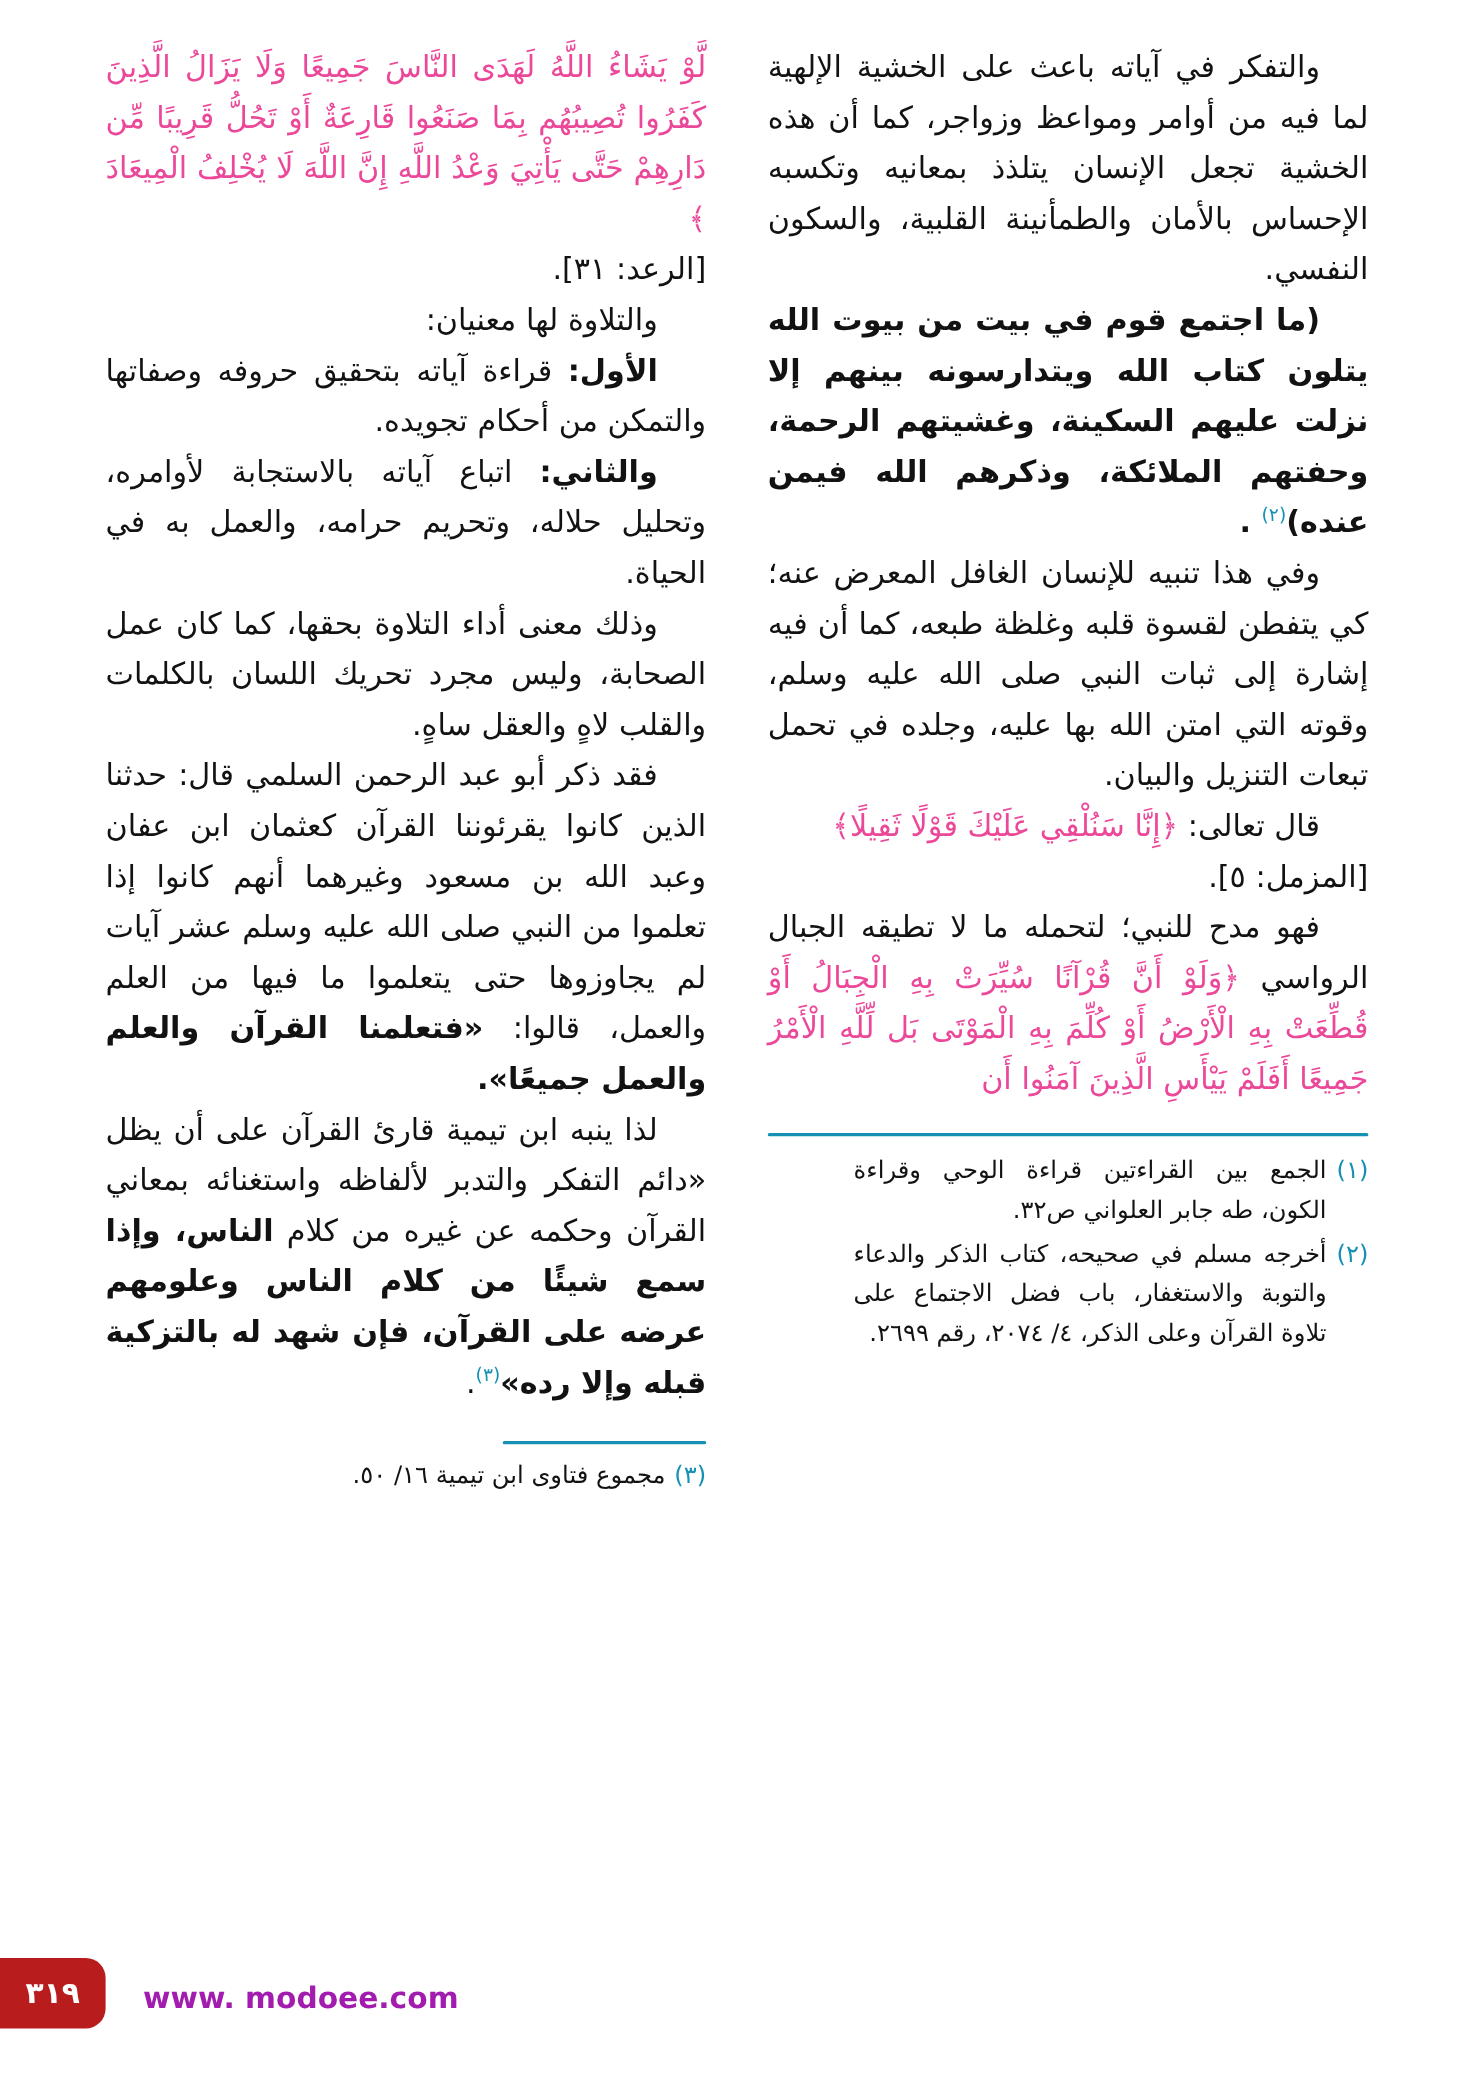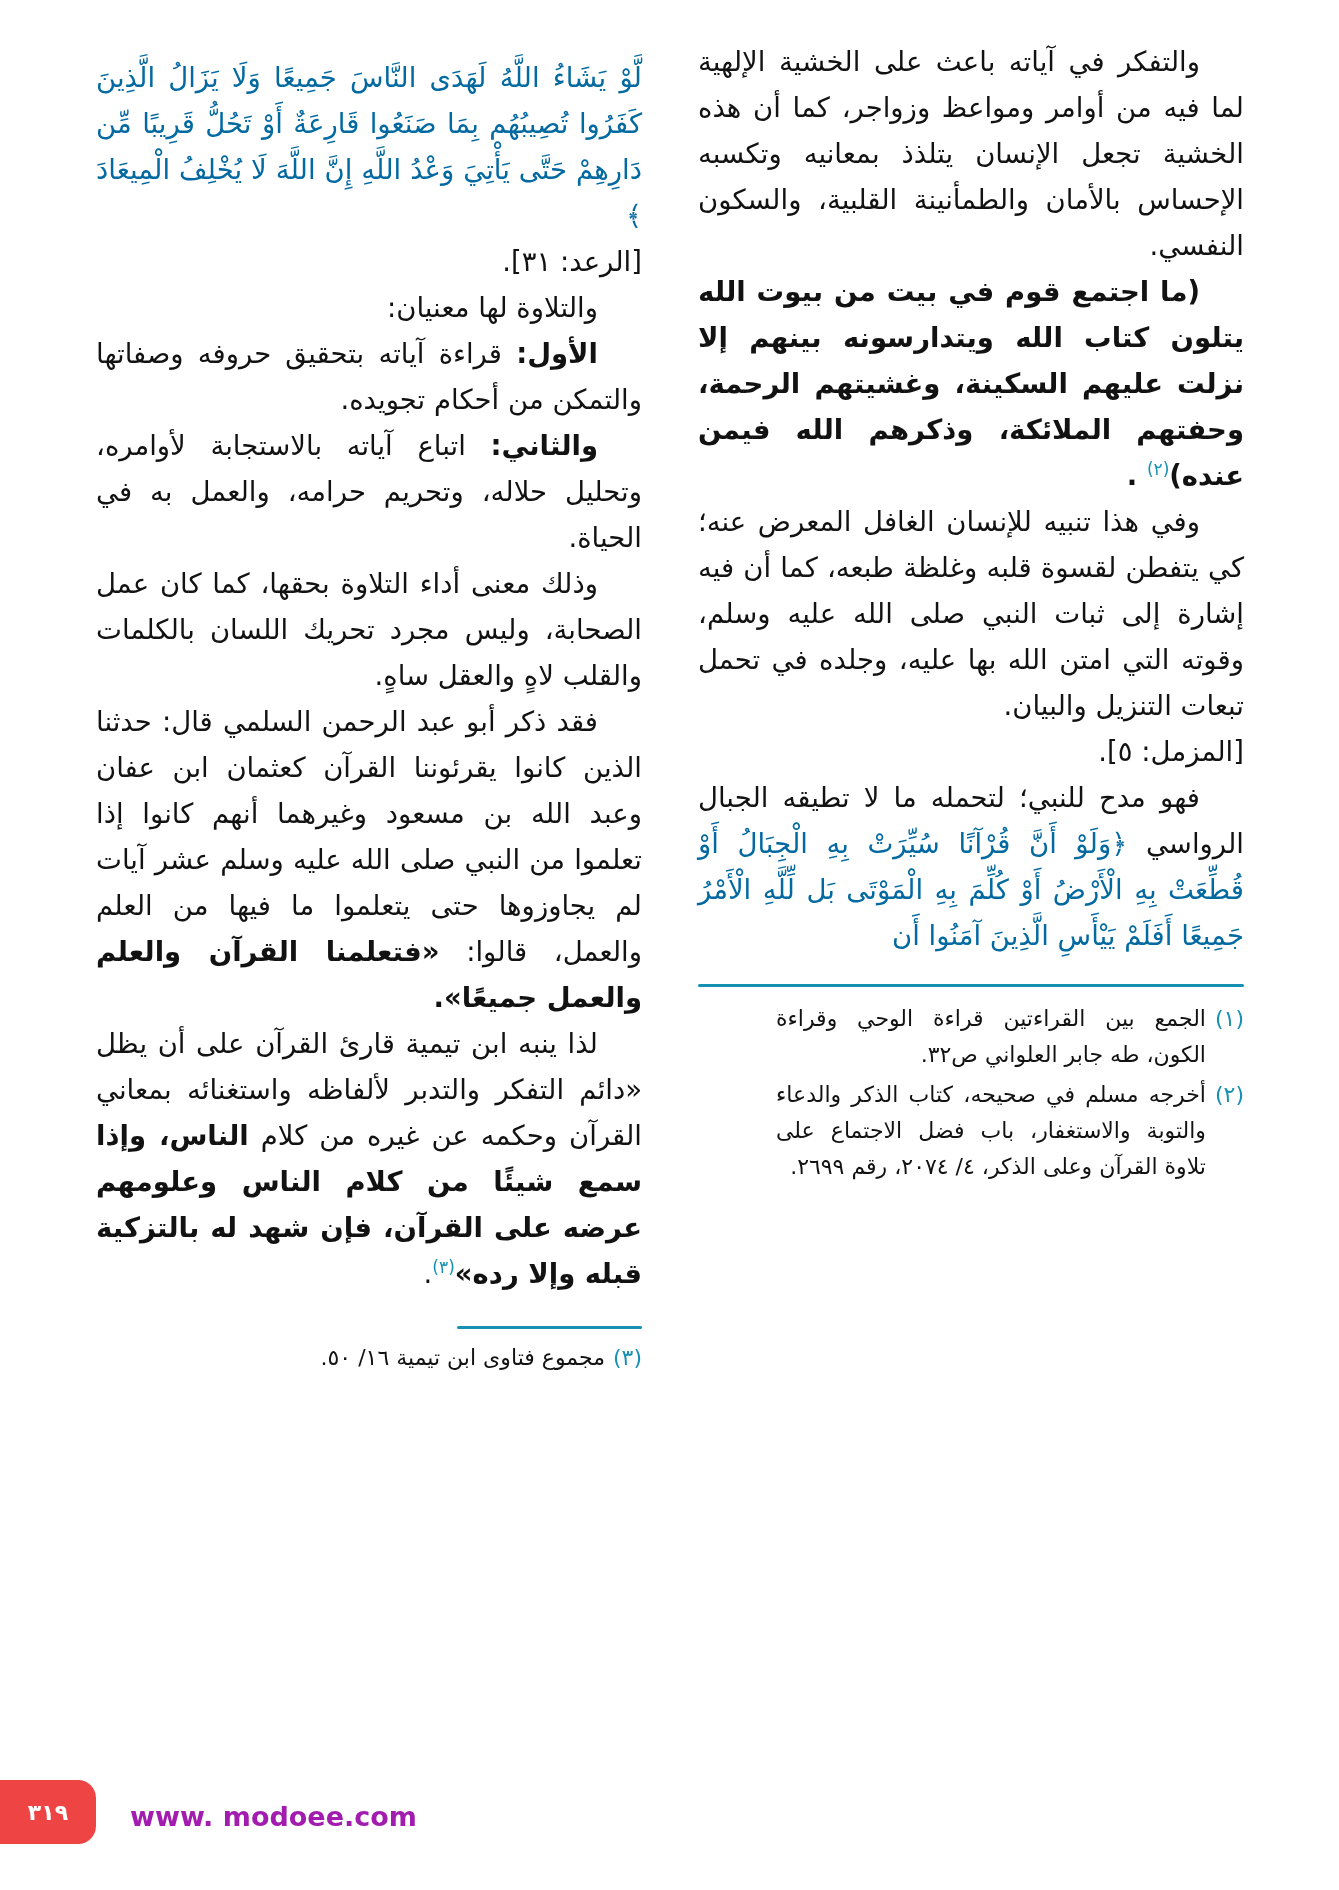--- a/index.html
+++ b/index.html
@@ -31,7 +31,7 @@
   .para { margin: 0; }
   .para.indent { text-indent: 44px; }
   .bold { font-weight: bold; }
-  .quran { color: #0369a1; margin-top: 16px; }
+  .quran { color: #ec4899; }
   .cite { color: #121212; }
   .fn-marker {
     color: #1791b3; font-size: 17px; vertical-align: super; line-height: 0;

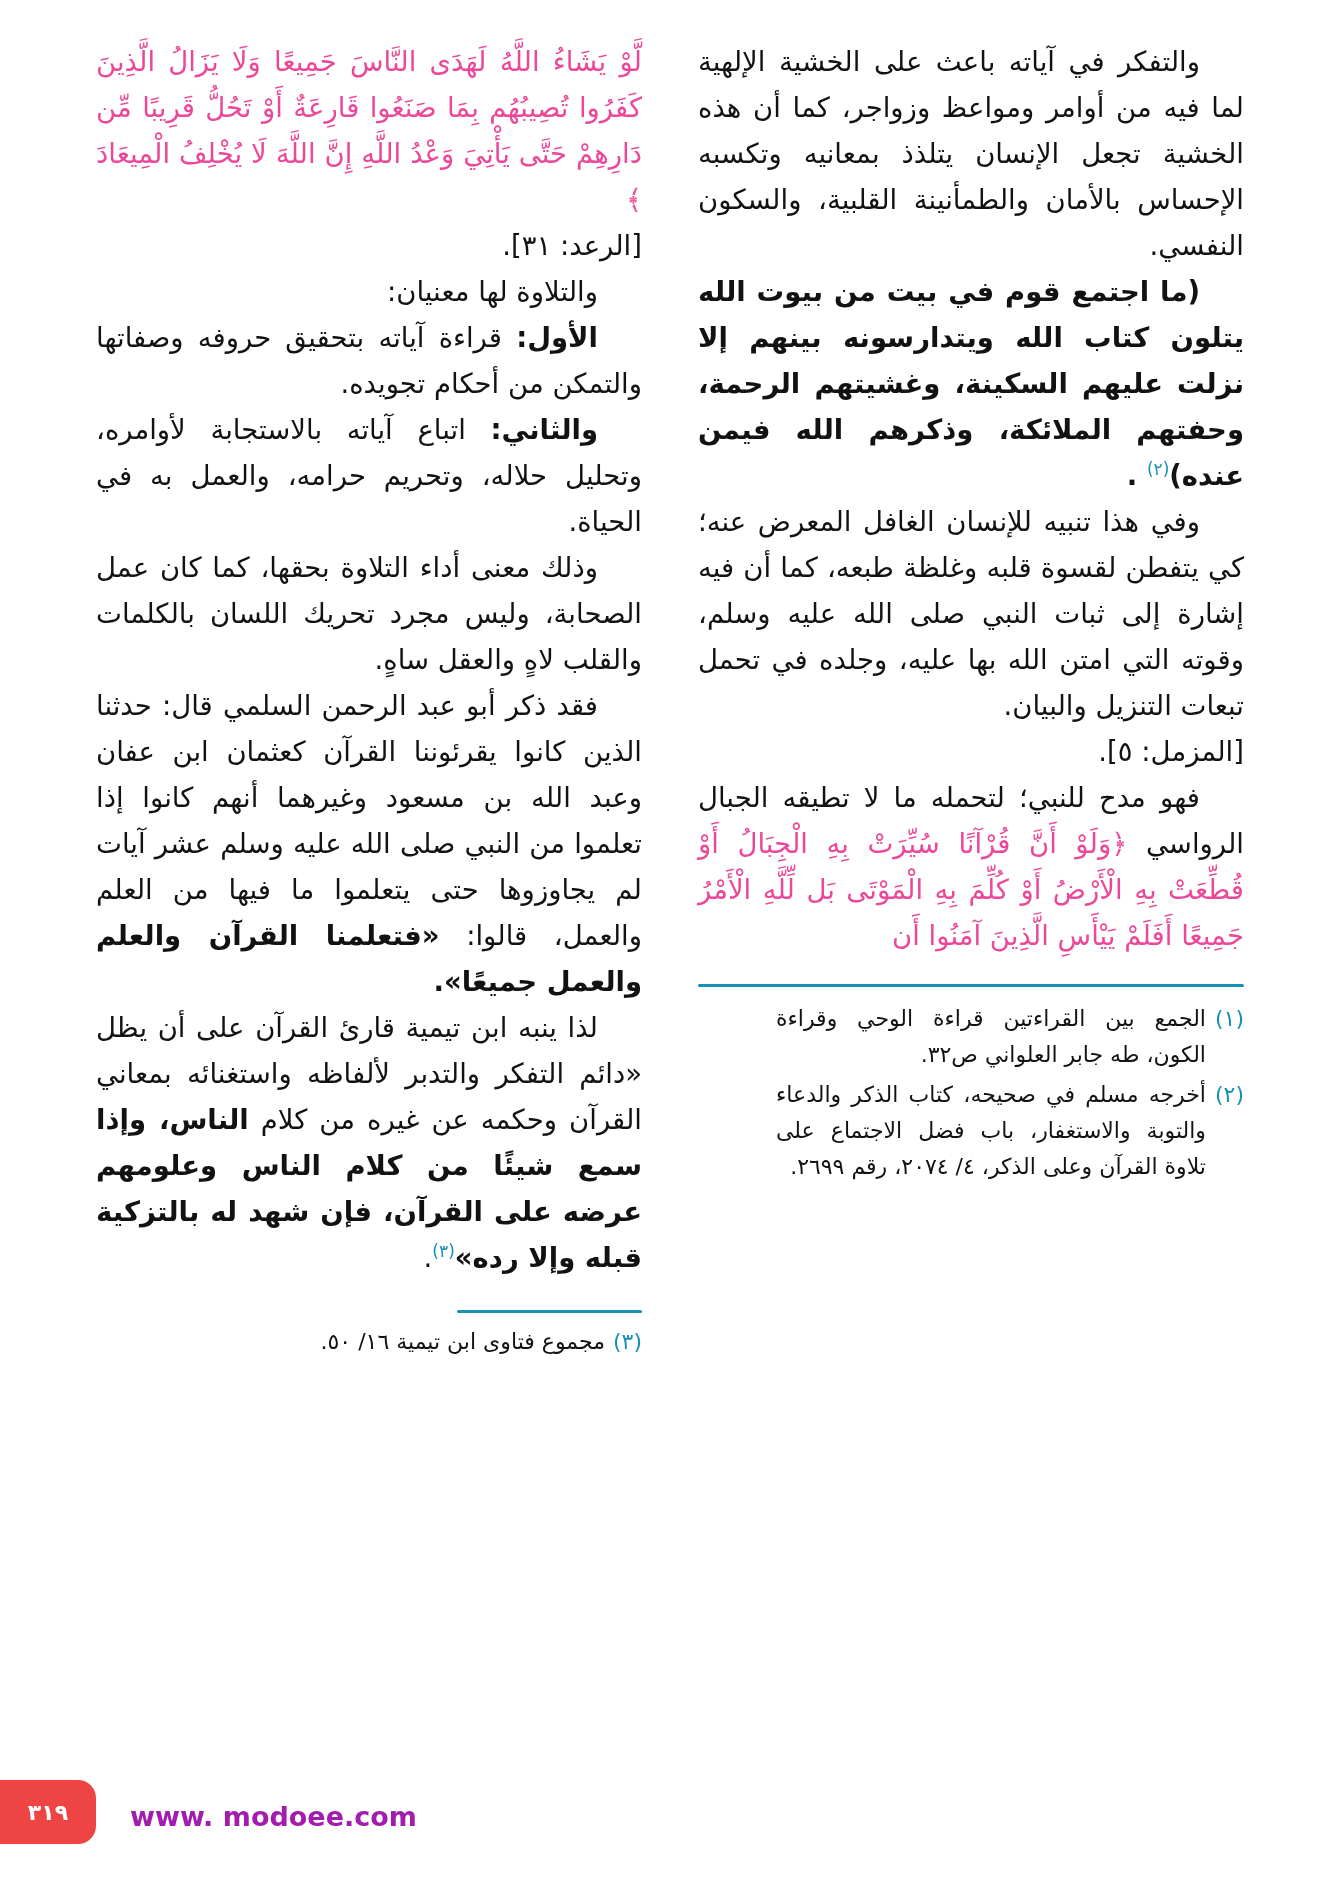--- a/index.html
+++ b/index.html
@@ -80,6 +80,7 @@
       <p class="para indent">والتفكر في آياته باعث على الخشية الإلهية لما فيه من أوامر ومواعظ وزواجر، كما أن هذه الخشية تجعل الإنسان يتلذذ بمعانيه وتكسبه الإحساس بالأمان والطمأنينة القلبية، والسكون النفسي.</p>
       <p class="para indent bold"><span>(ما اجتمع قوم في بيت من بيوت الله يتلون كتاب الله ويتدارسونه بينهم إلا نزلت عليهم السكينة، وغشيتهم الرحمة، وحفتهم الملائكة، وذكرهم الله فيمن عنده)</span><sup class="fn-marker">(٢)</sup><span> .</span></p>
       <p class="para indent">وفي هذا تنبيه للإنسان الغافل المعرض عنه؛ كي يتفطن لقسوة قلبه وغلظة طبعه، كما أن فيه إشارة إلى ثبات النبي صلى الله عليه وسلم، وقوته التي امتن الله بها عليه، وجلده في تحمل تبعات التنزيل والبيان.</p>
+      <p class="para indent"><span>قال تعالى: </span><span class="quran">﴿إِنَّا سَنُلْقِي عَلَيْكَ قَوْلًا ثَقِيلًا﴾</span></p>
       <p class="para cite">[المزمل: ٥].</p>
       <p class="para indent"><span>فهو مدح للنبي؛ لتحمله ما لا تطيقه الجبال الرواسي </span><span class="quran">﴿وَلَوْ أَنَّ قُرْآنًا سُيِّرَتْ بِهِ الْجِبَالُ أَوْ قُطِّعَتْ بِهِ الْأَرْضُ أَوْ كُلِّمَ بِهِ الْمَوْتَى بَل لِّلَّهِ الْأَمْرُ جَمِيعًا أَفَلَمْ يَيْأَسِ الَّذِينَ آمَنُوا أَن</span></p>
 

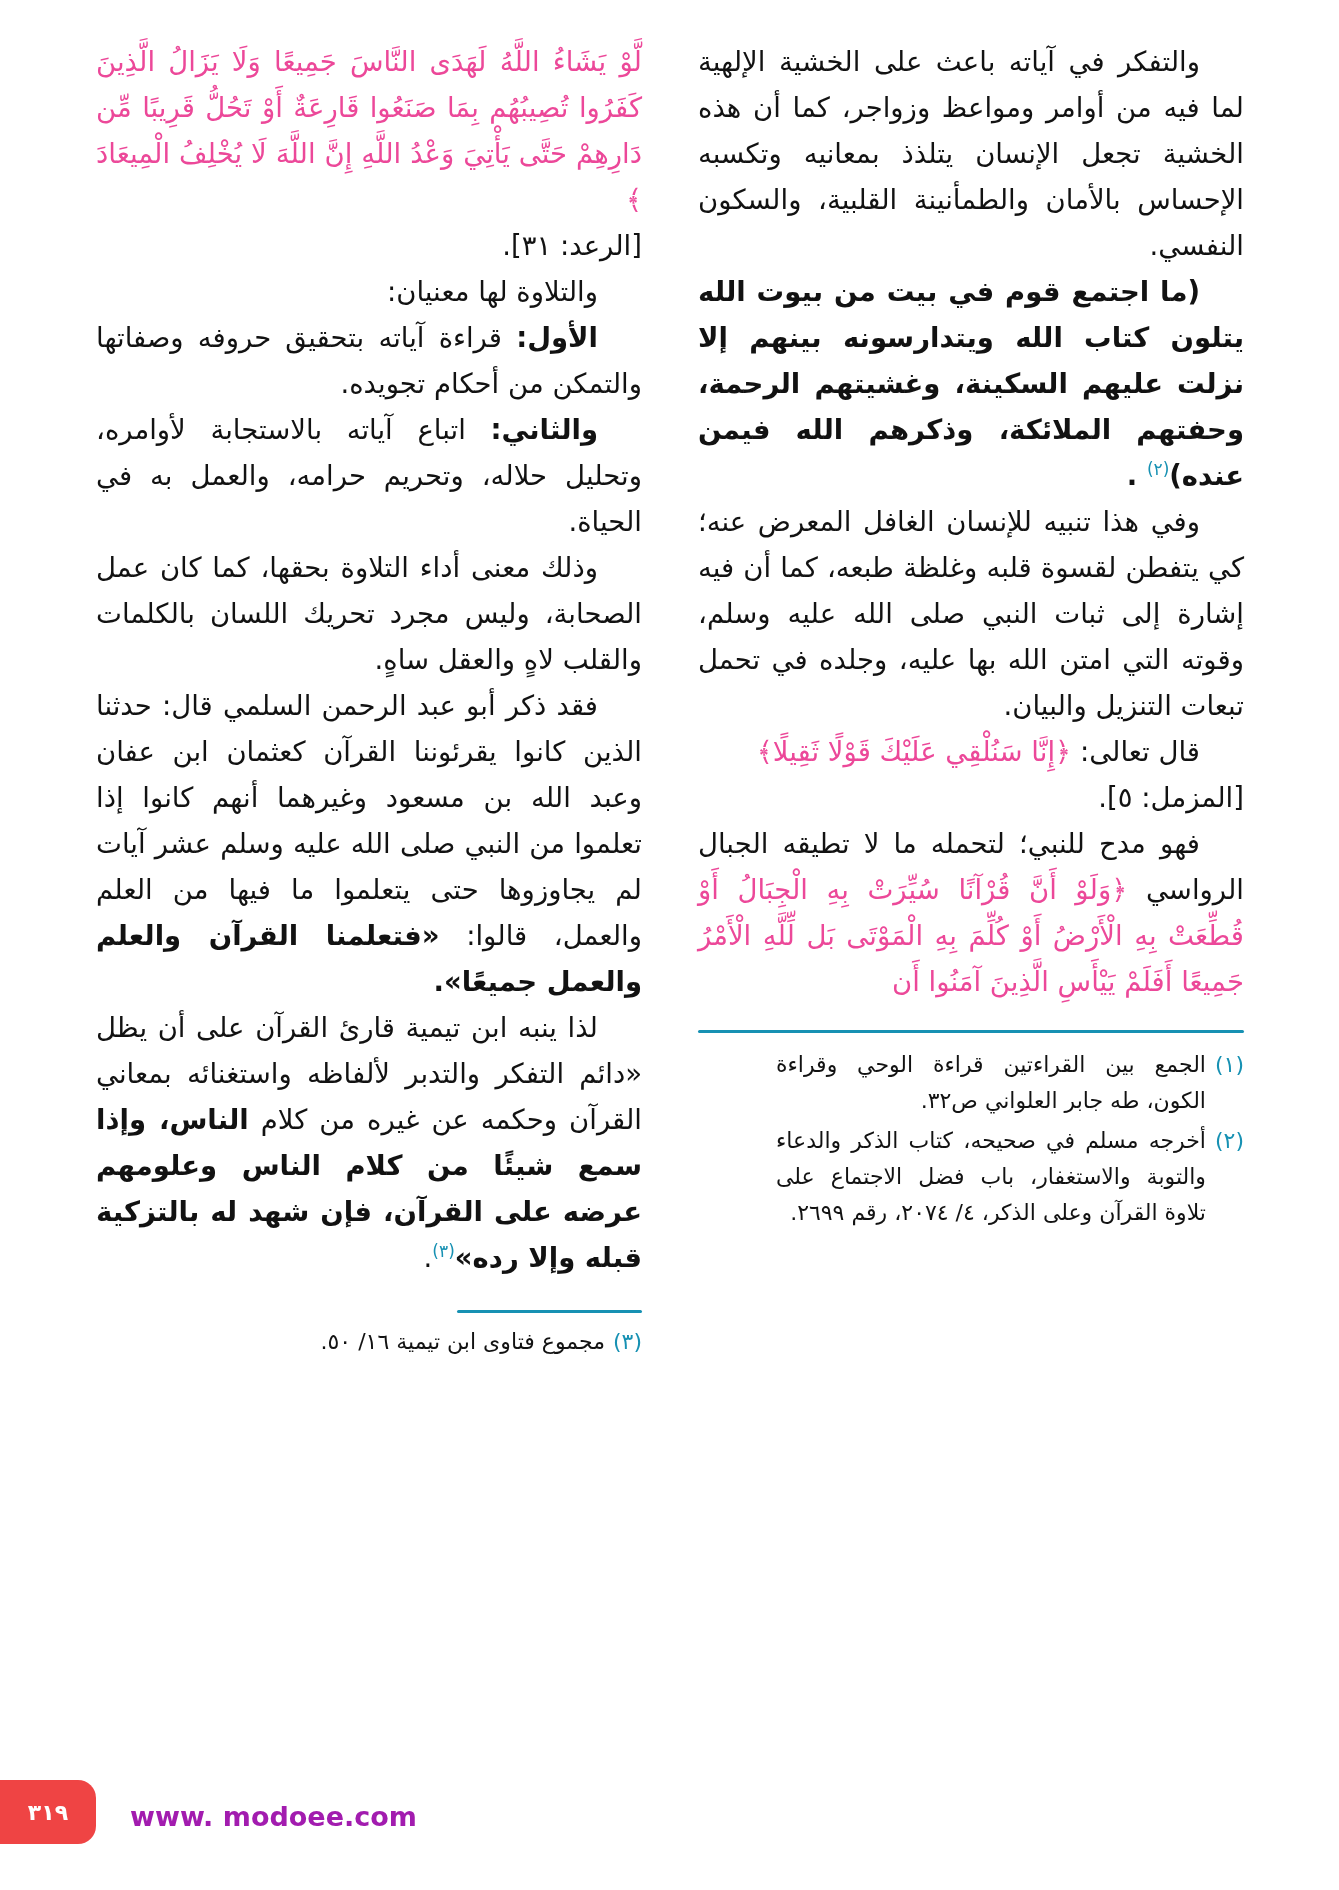--- a/index.html
+++ b/index.html
@@ -59,9 +59,9 @@
   .page-badge {
     position: absolute; left: 0; bottom: 46px;
     width: 96px; height: 64px;
-    background: #ef4444; border-radius: 0 18px 18px 0;
+    background: #b91c1c; border-radius: 0 18px 18px 0;
     display: flex; align-items: center; justify-content: center;
-    color: #ffffff; font-size: 22px; font-weight: bold;
+    color: #ffffff; font-size: 27px; font-weight: bold;
   }
   .website {
     position: absolute; left: 130px; bottom: 58px;

